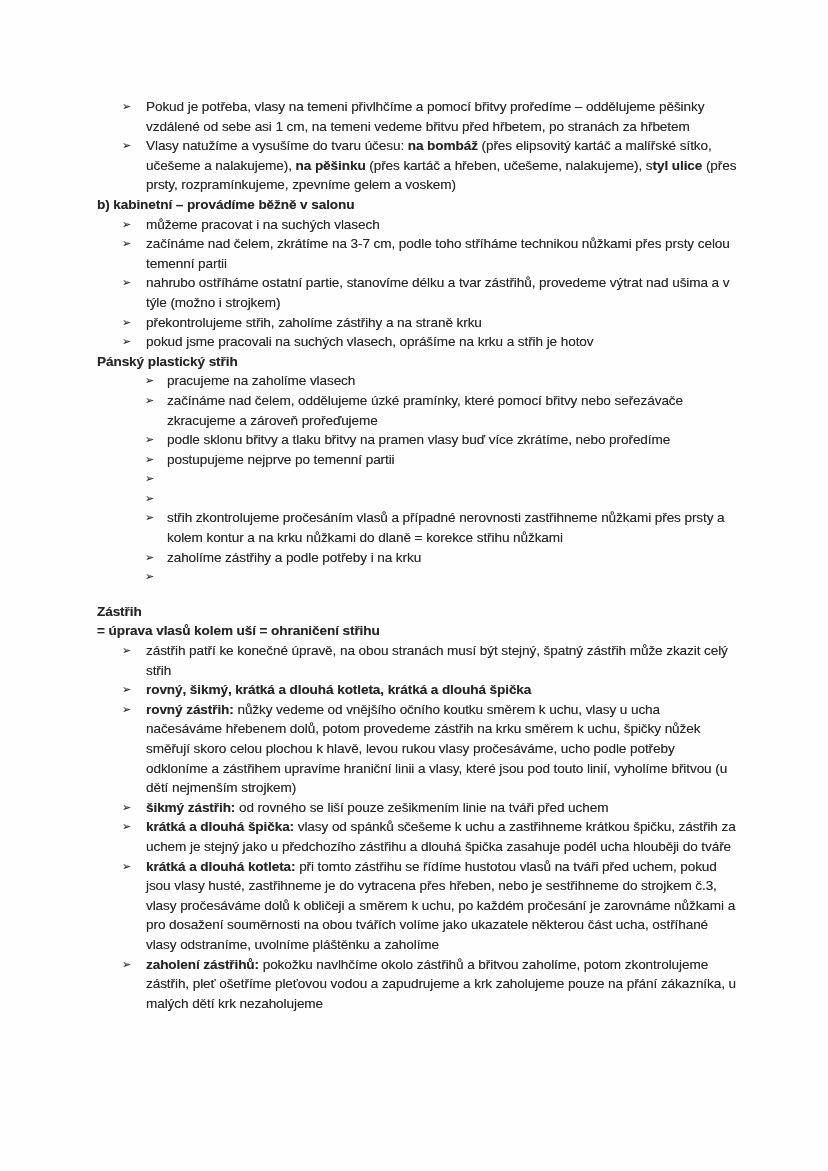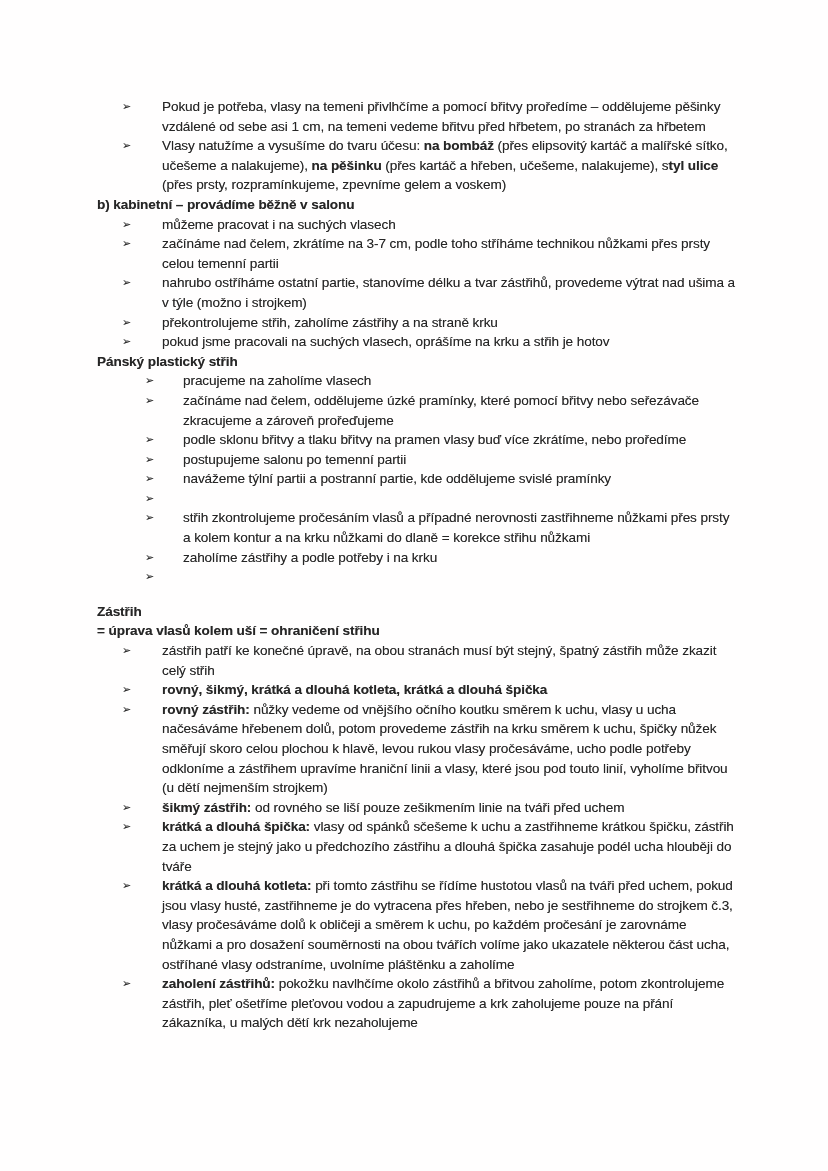--- a/index.html
+++ b/index.html
@@ -38,7 +38,7 @@
   .bullet.lvl1 .marker { flex: 0 0 24px; width: 24px; }
   .bullet.lvl2 { padding-left: 48px; }
   .bullet.lvl2 .marker { flex: 0 0 22px; width: 22px; }
-  .bullet .txt { flex: 1 1 auto; margin-left: 16px; }
+  .bullet .txt { flex: 1 1 auto; }
   .txt b, .heading b { font-weight: 700; }
   .spacer { height: 15px; }
 </style>

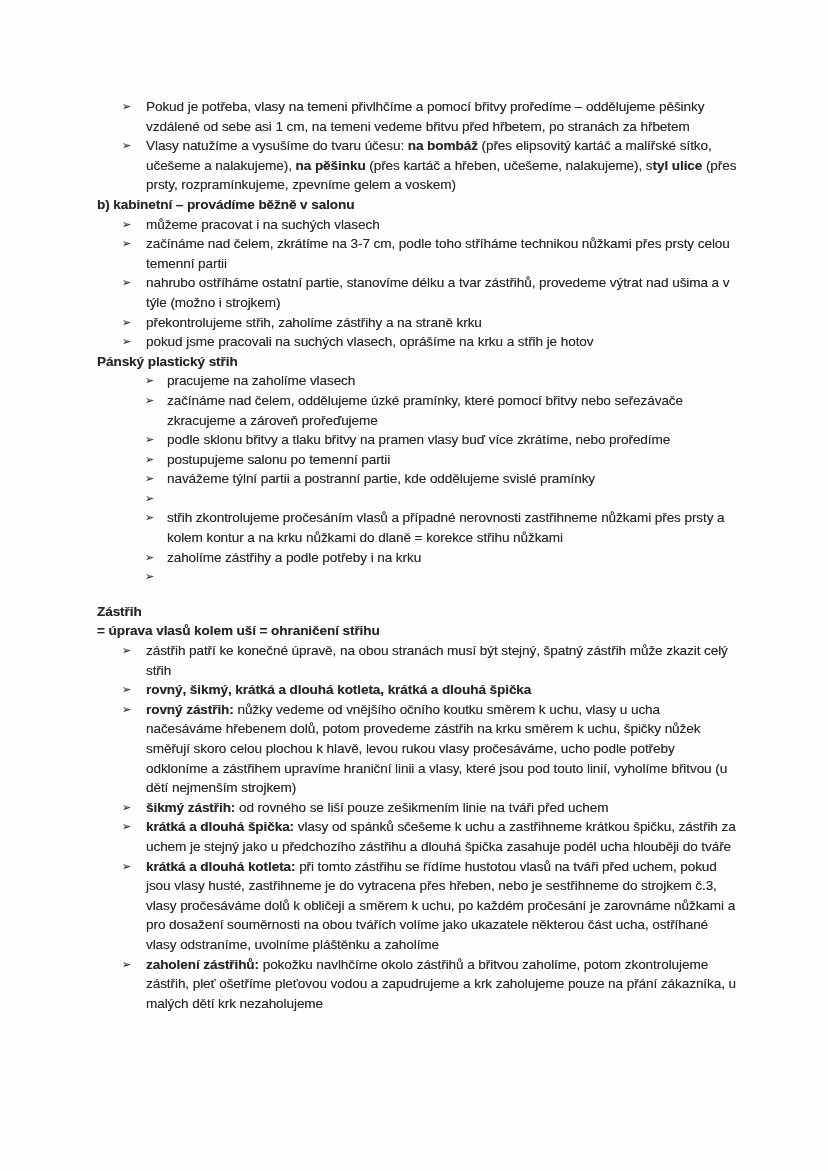--- a/index.html
+++ b/index.html
@@ -91,7 +91,7 @@
       </div>
       <div class="bullet lvl2">
         <span class="marker">➢</span>
-        <span class="txt"><span>postupujeme salonu po temenní partii</span></span>
+        <span class="txt"><span>postupujeme nejprve po temenní partii</span></span>
       </div>
       <div class="bullet lvl2">
         <span class="marker">➢</span>

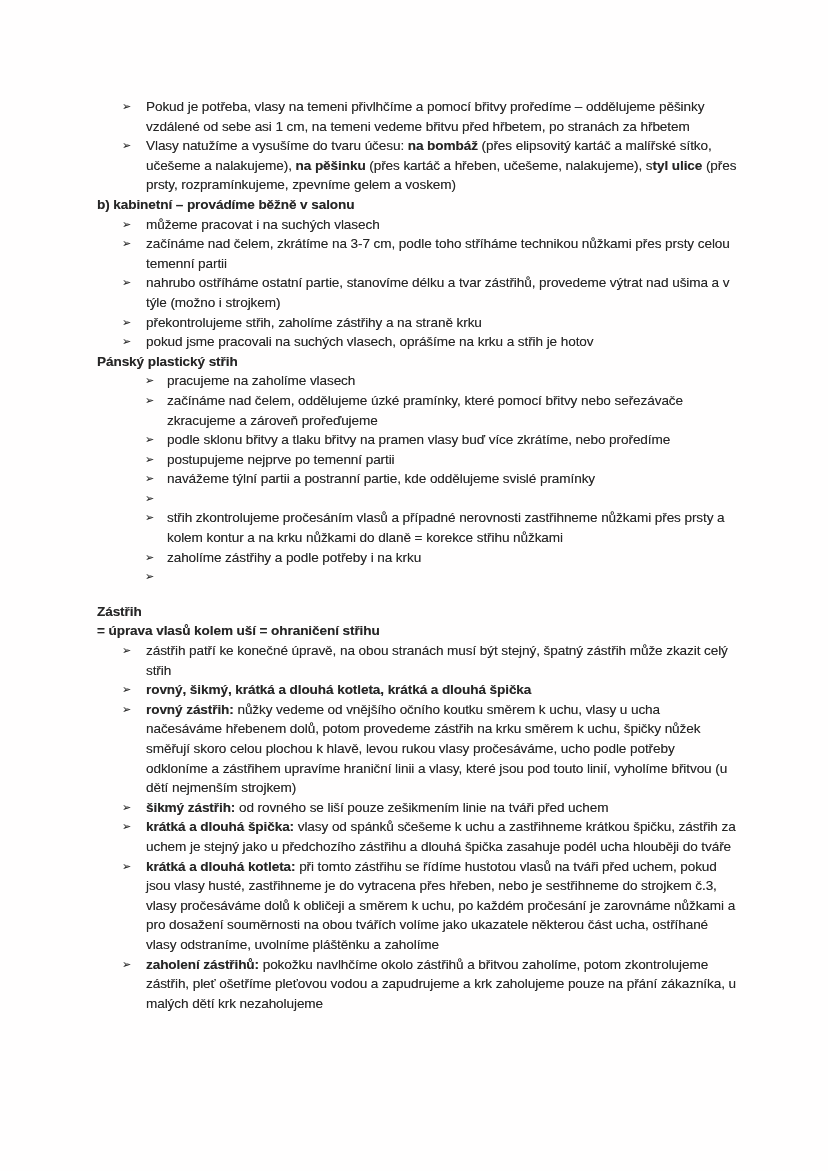--- a/index.html
+++ b/index.html
@@ -95,7 +95,6 @@
       </div>
       <div class="bullet lvl2">
         <span class="marker">➢</span>
-        <span class="txt"><span>navážeme týlní partii a postranní partie, kde oddělujeme svislé pramínky</span></span>
       </div>
       <div class="bullet lvl2">
         <span class="marker">➢</span>

